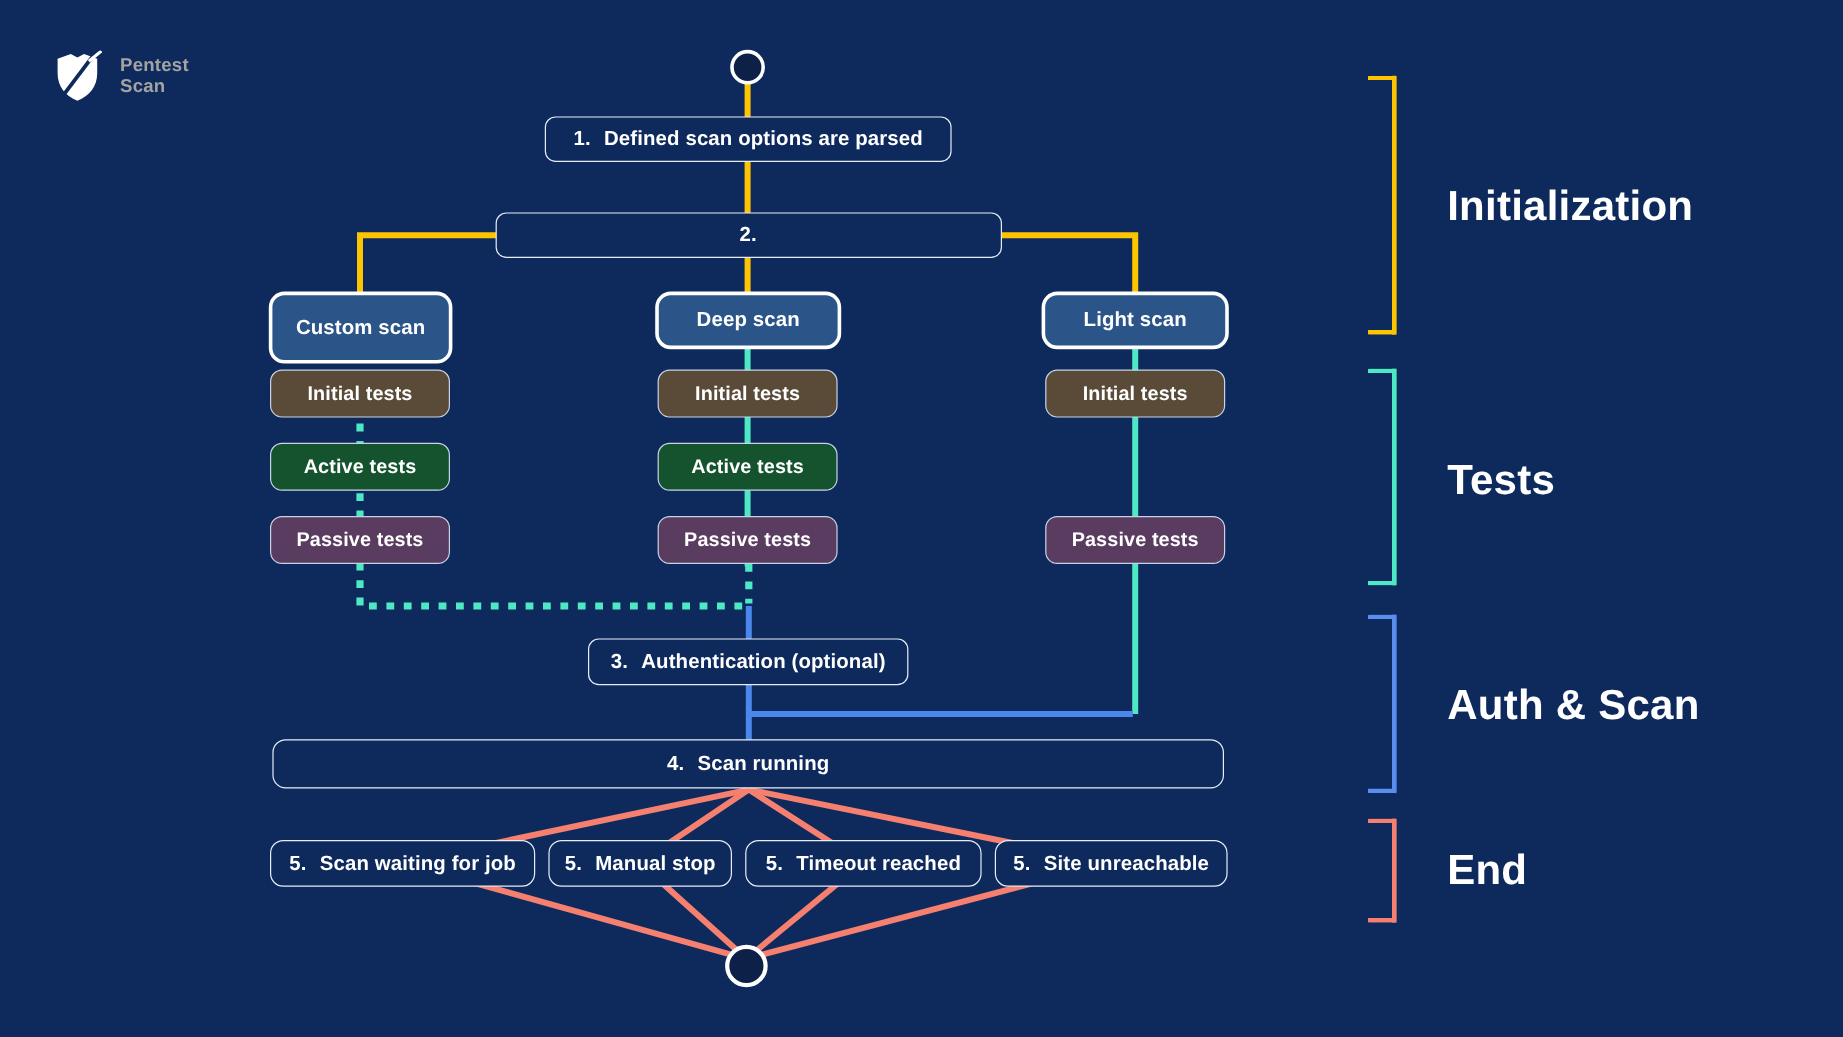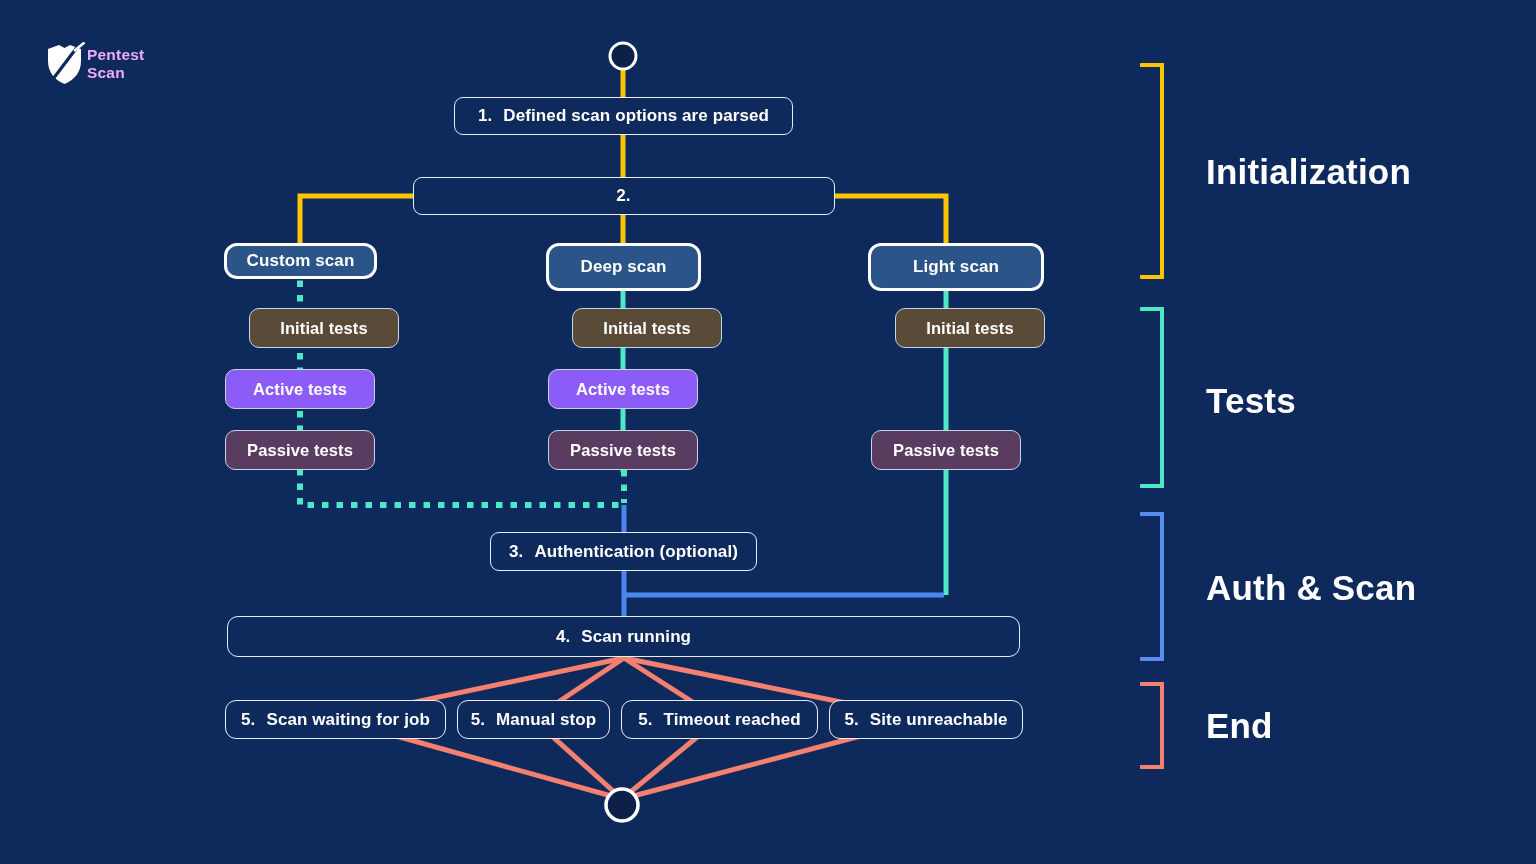--- a/index.html
+++ b/index.html
@@ -50,7 +50,7 @@
 
   .logo{
     position:absolute;left:45px;top:42px;z-index:2;
-    display:flex;align-items:center;gap:2px;color:#f0abfc;
+    display:flex;align-items:center;gap:15px;color:#a3a3a3;
   }
   .logo-text{font-weight:700;font-size:15.5px;line-height:1.15;letter-spacing:.2px;}
 </style>

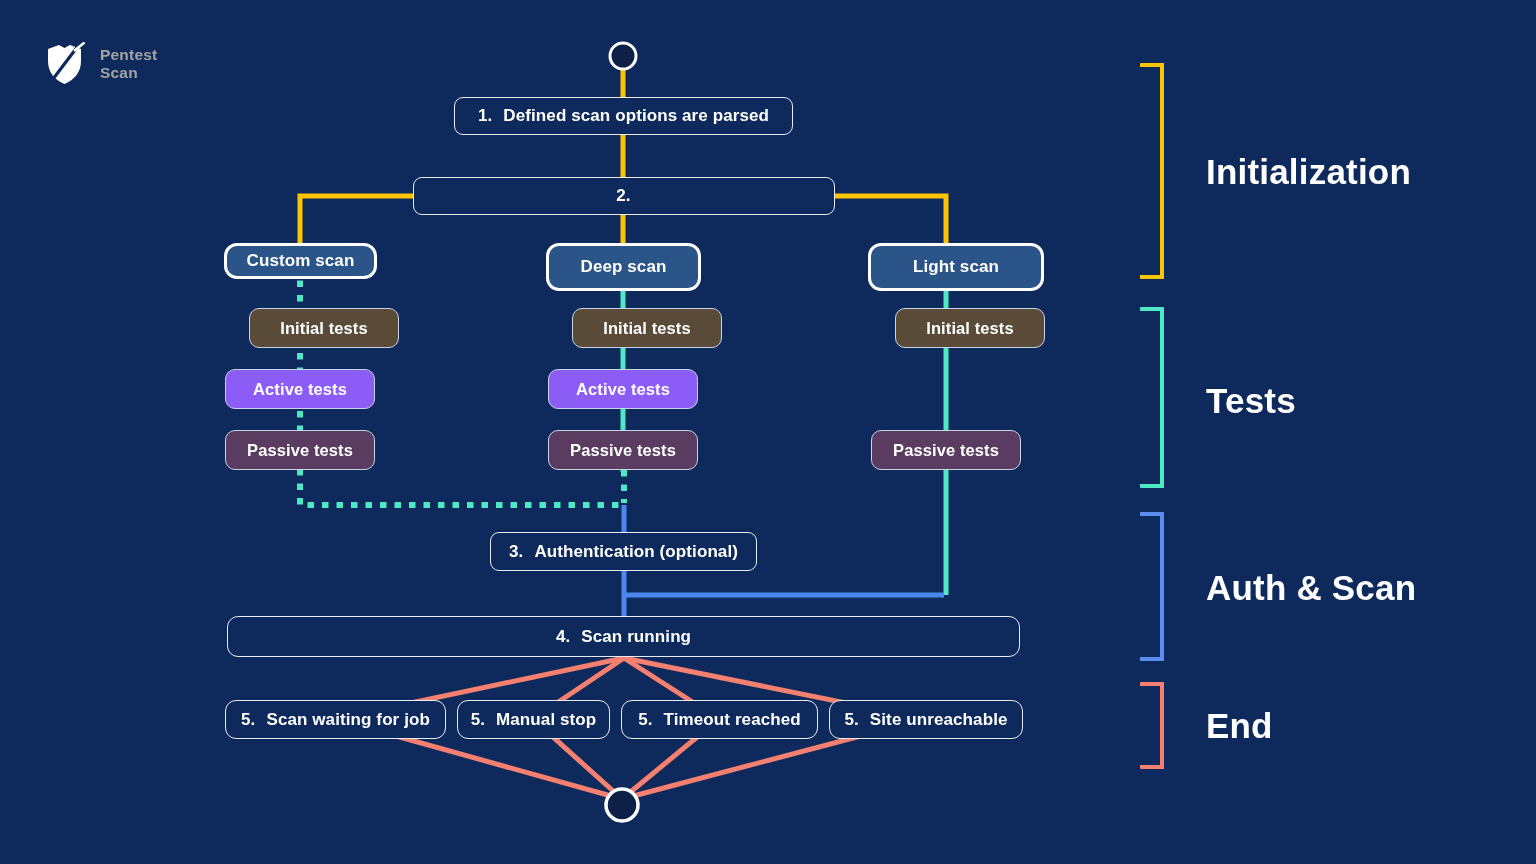--- a/index.html
+++ b/index.html
@@ -103,7 +103,7 @@
     <span class="num">2.</span>
   </div>
 
-  <div class="box scan-type" style="left:224px;top:243px;width:153px;height:36px;">
+  <div class="box scan-type" style="left:224px;top:243px;width:153px;height:60px;">
     <span>Custom scan</span>
   </div>
   <div class="box scan-type" style="left:546px;top:243px;width:155px;height:48px;">

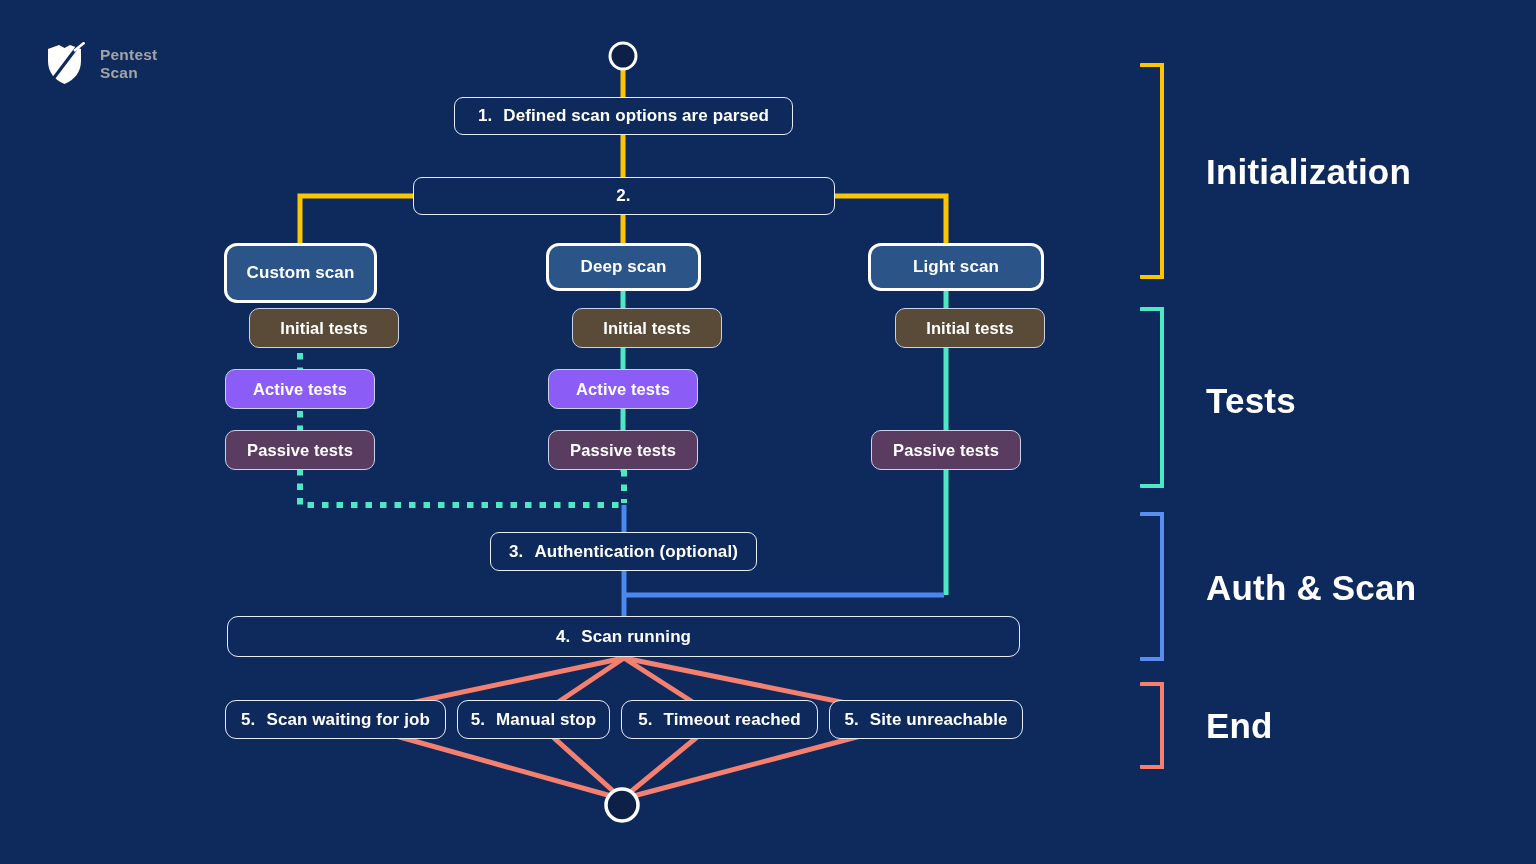--- a/index.html
+++ b/index.html
@@ -109,7 +109,7 @@
   <div class="box scan-type" style="left:546px;top:243px;width:155px;height:48px;">
     <span>Deep scan</span>
   </div>
-  <div class="box scan-type" style="left:868px;top:243px;width:176px;height:48px;">
+  <div class="box scan-type" style="left:868px;top:243px;width:156px;height:48px;">
     <span>Light scan</span>
   </div>
 

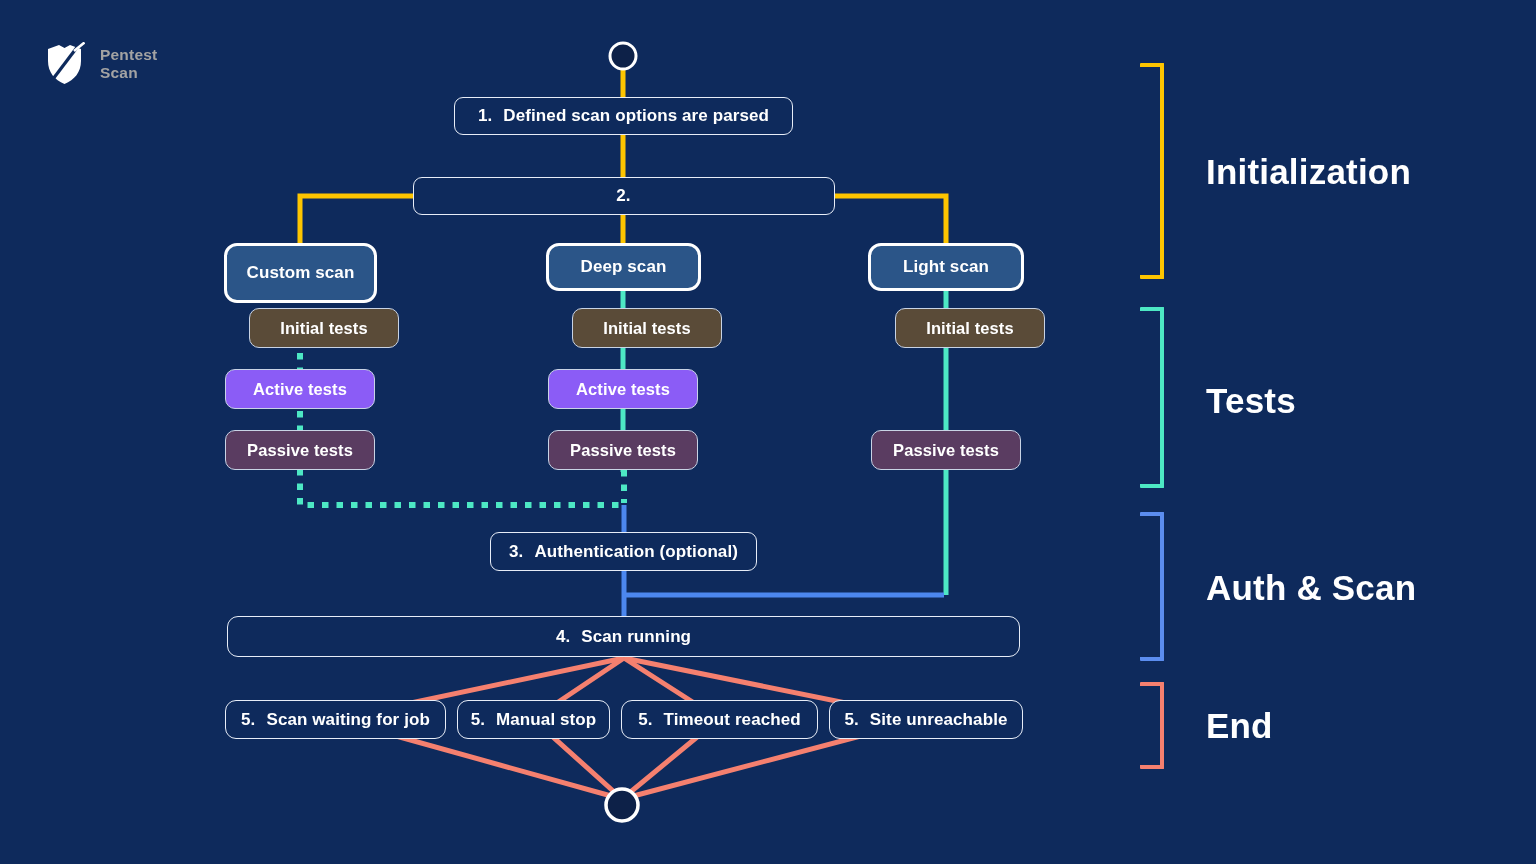--- a/index.html
+++ b/index.html
@@ -29,7 +29,7 @@
   .test{
     border-radius:10px;font-size:16.5px;border:1.6px solid #C8D3E5;
   }
-  .test-initial{background:#5A4B38;margin-left:24px;}
+  .test-initial{background:#5A4B38;}
   .test-active{background:#8b5cf6;}
   .test-passive{background:#5A3C61;}
 

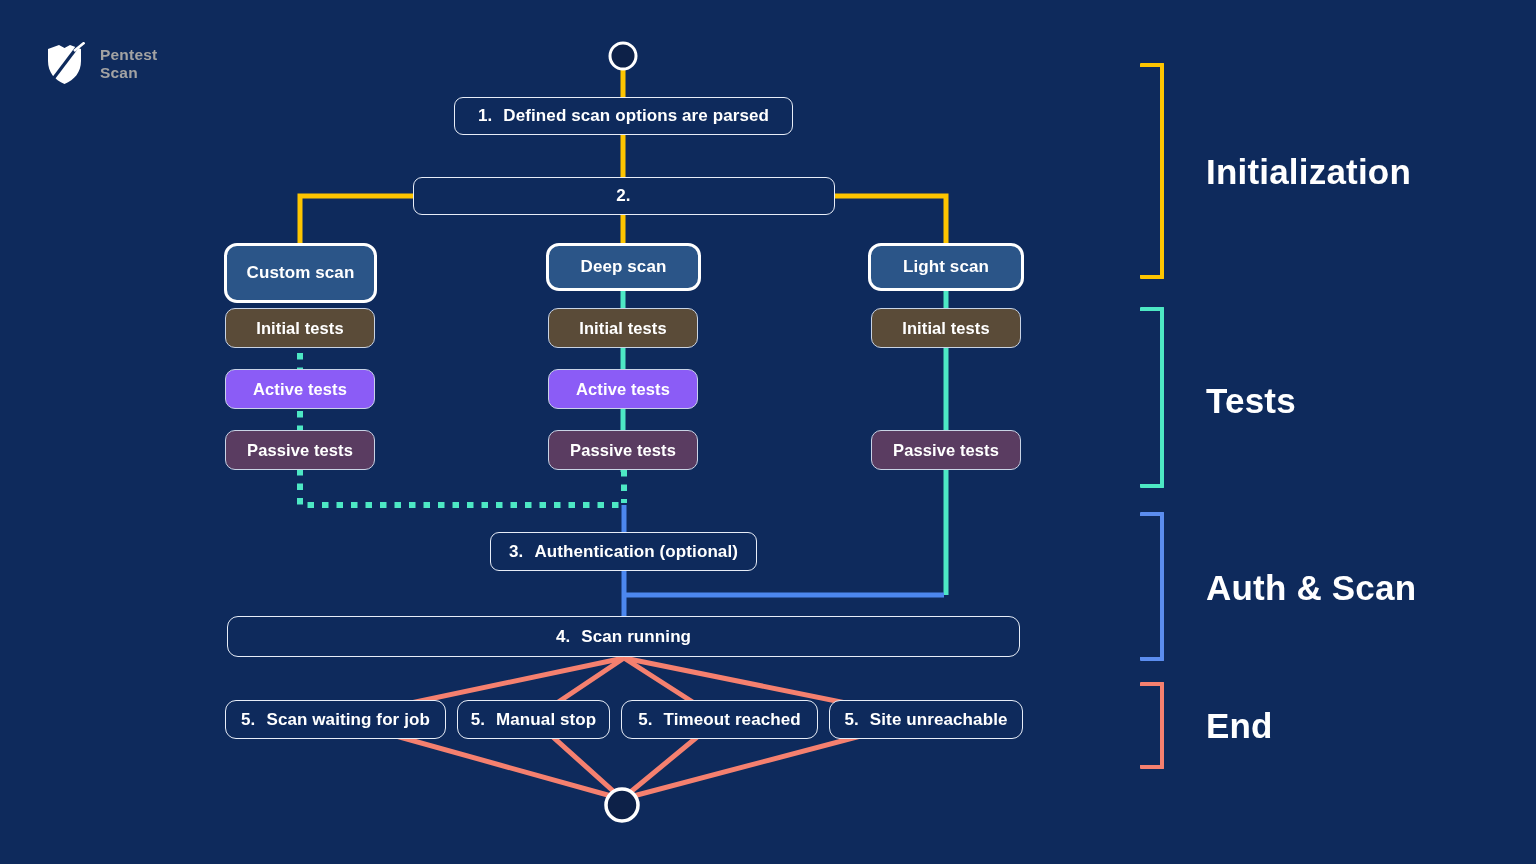--- a/index.html
+++ b/index.html
@@ -30,7 +30,7 @@
     border-radius:10px;font-size:16.5px;border:1.6px solid #C8D3E5;
   }
   .test-initial{background:#5A4B38;}
-  .test-active{background:#8b5cf6;}
+  .test-active{background:#14532d;}
   .test-passive{background:#5A3C61;}
 
   .legend-label{

